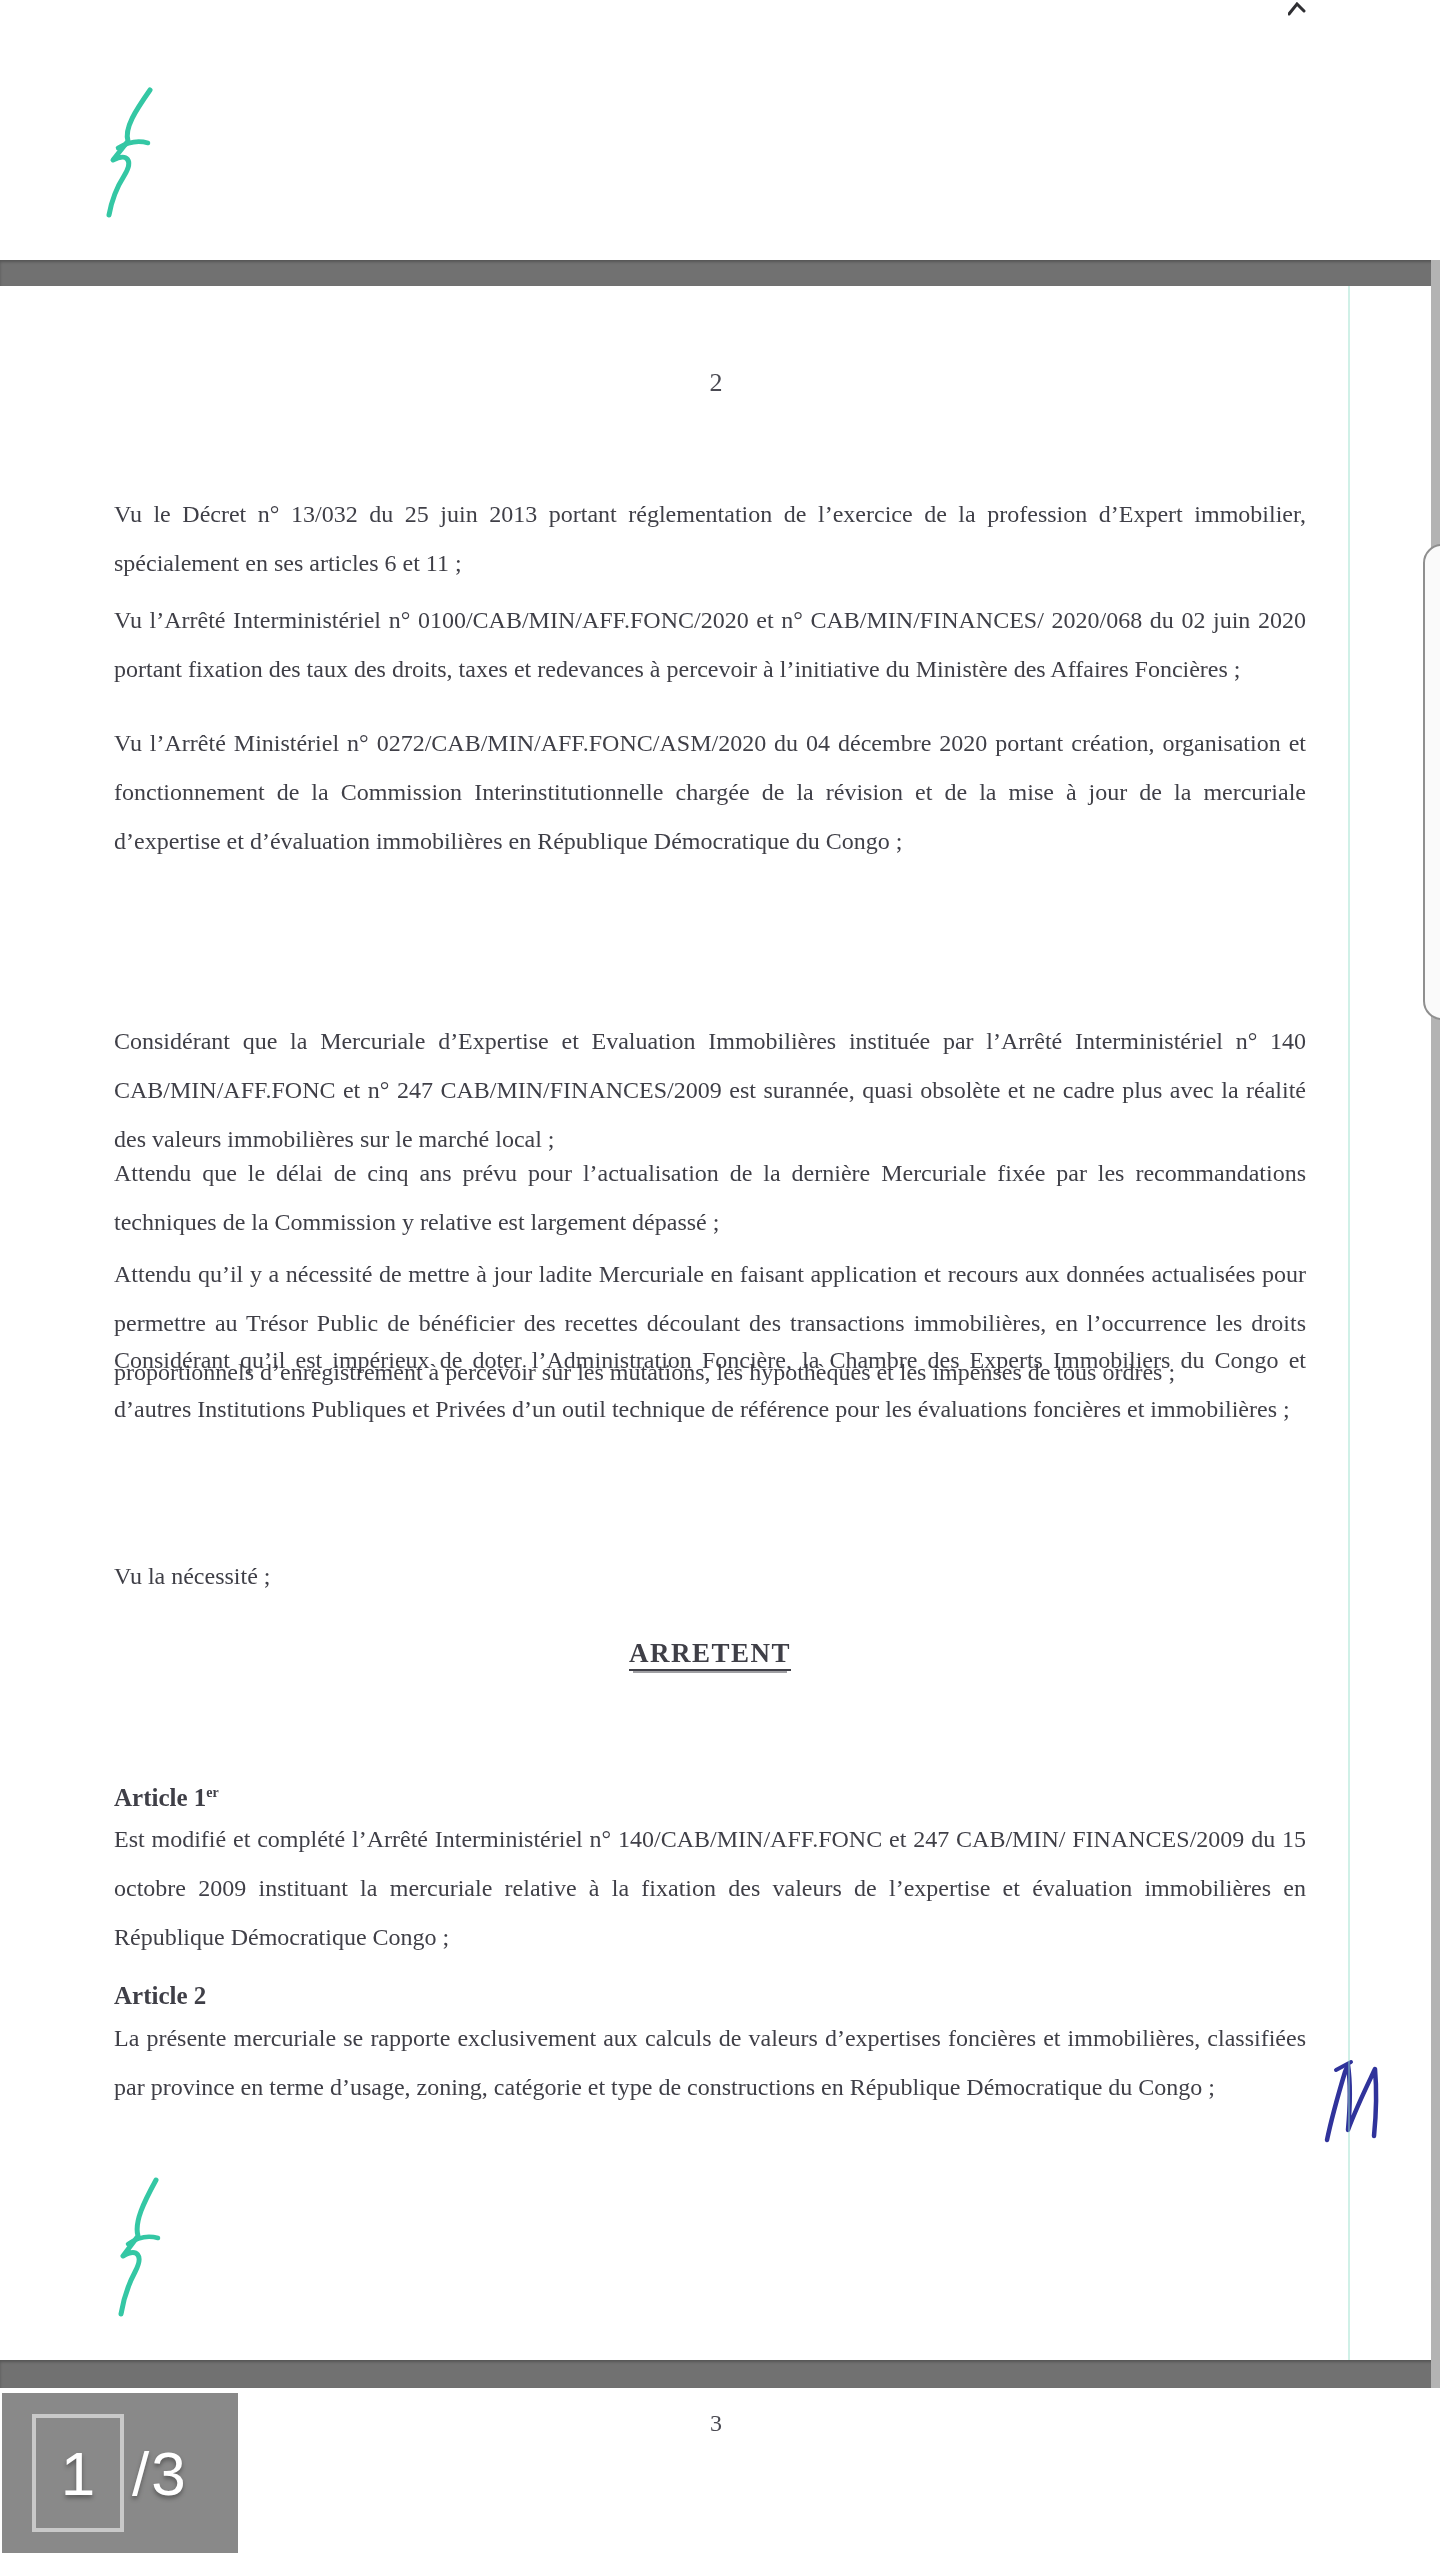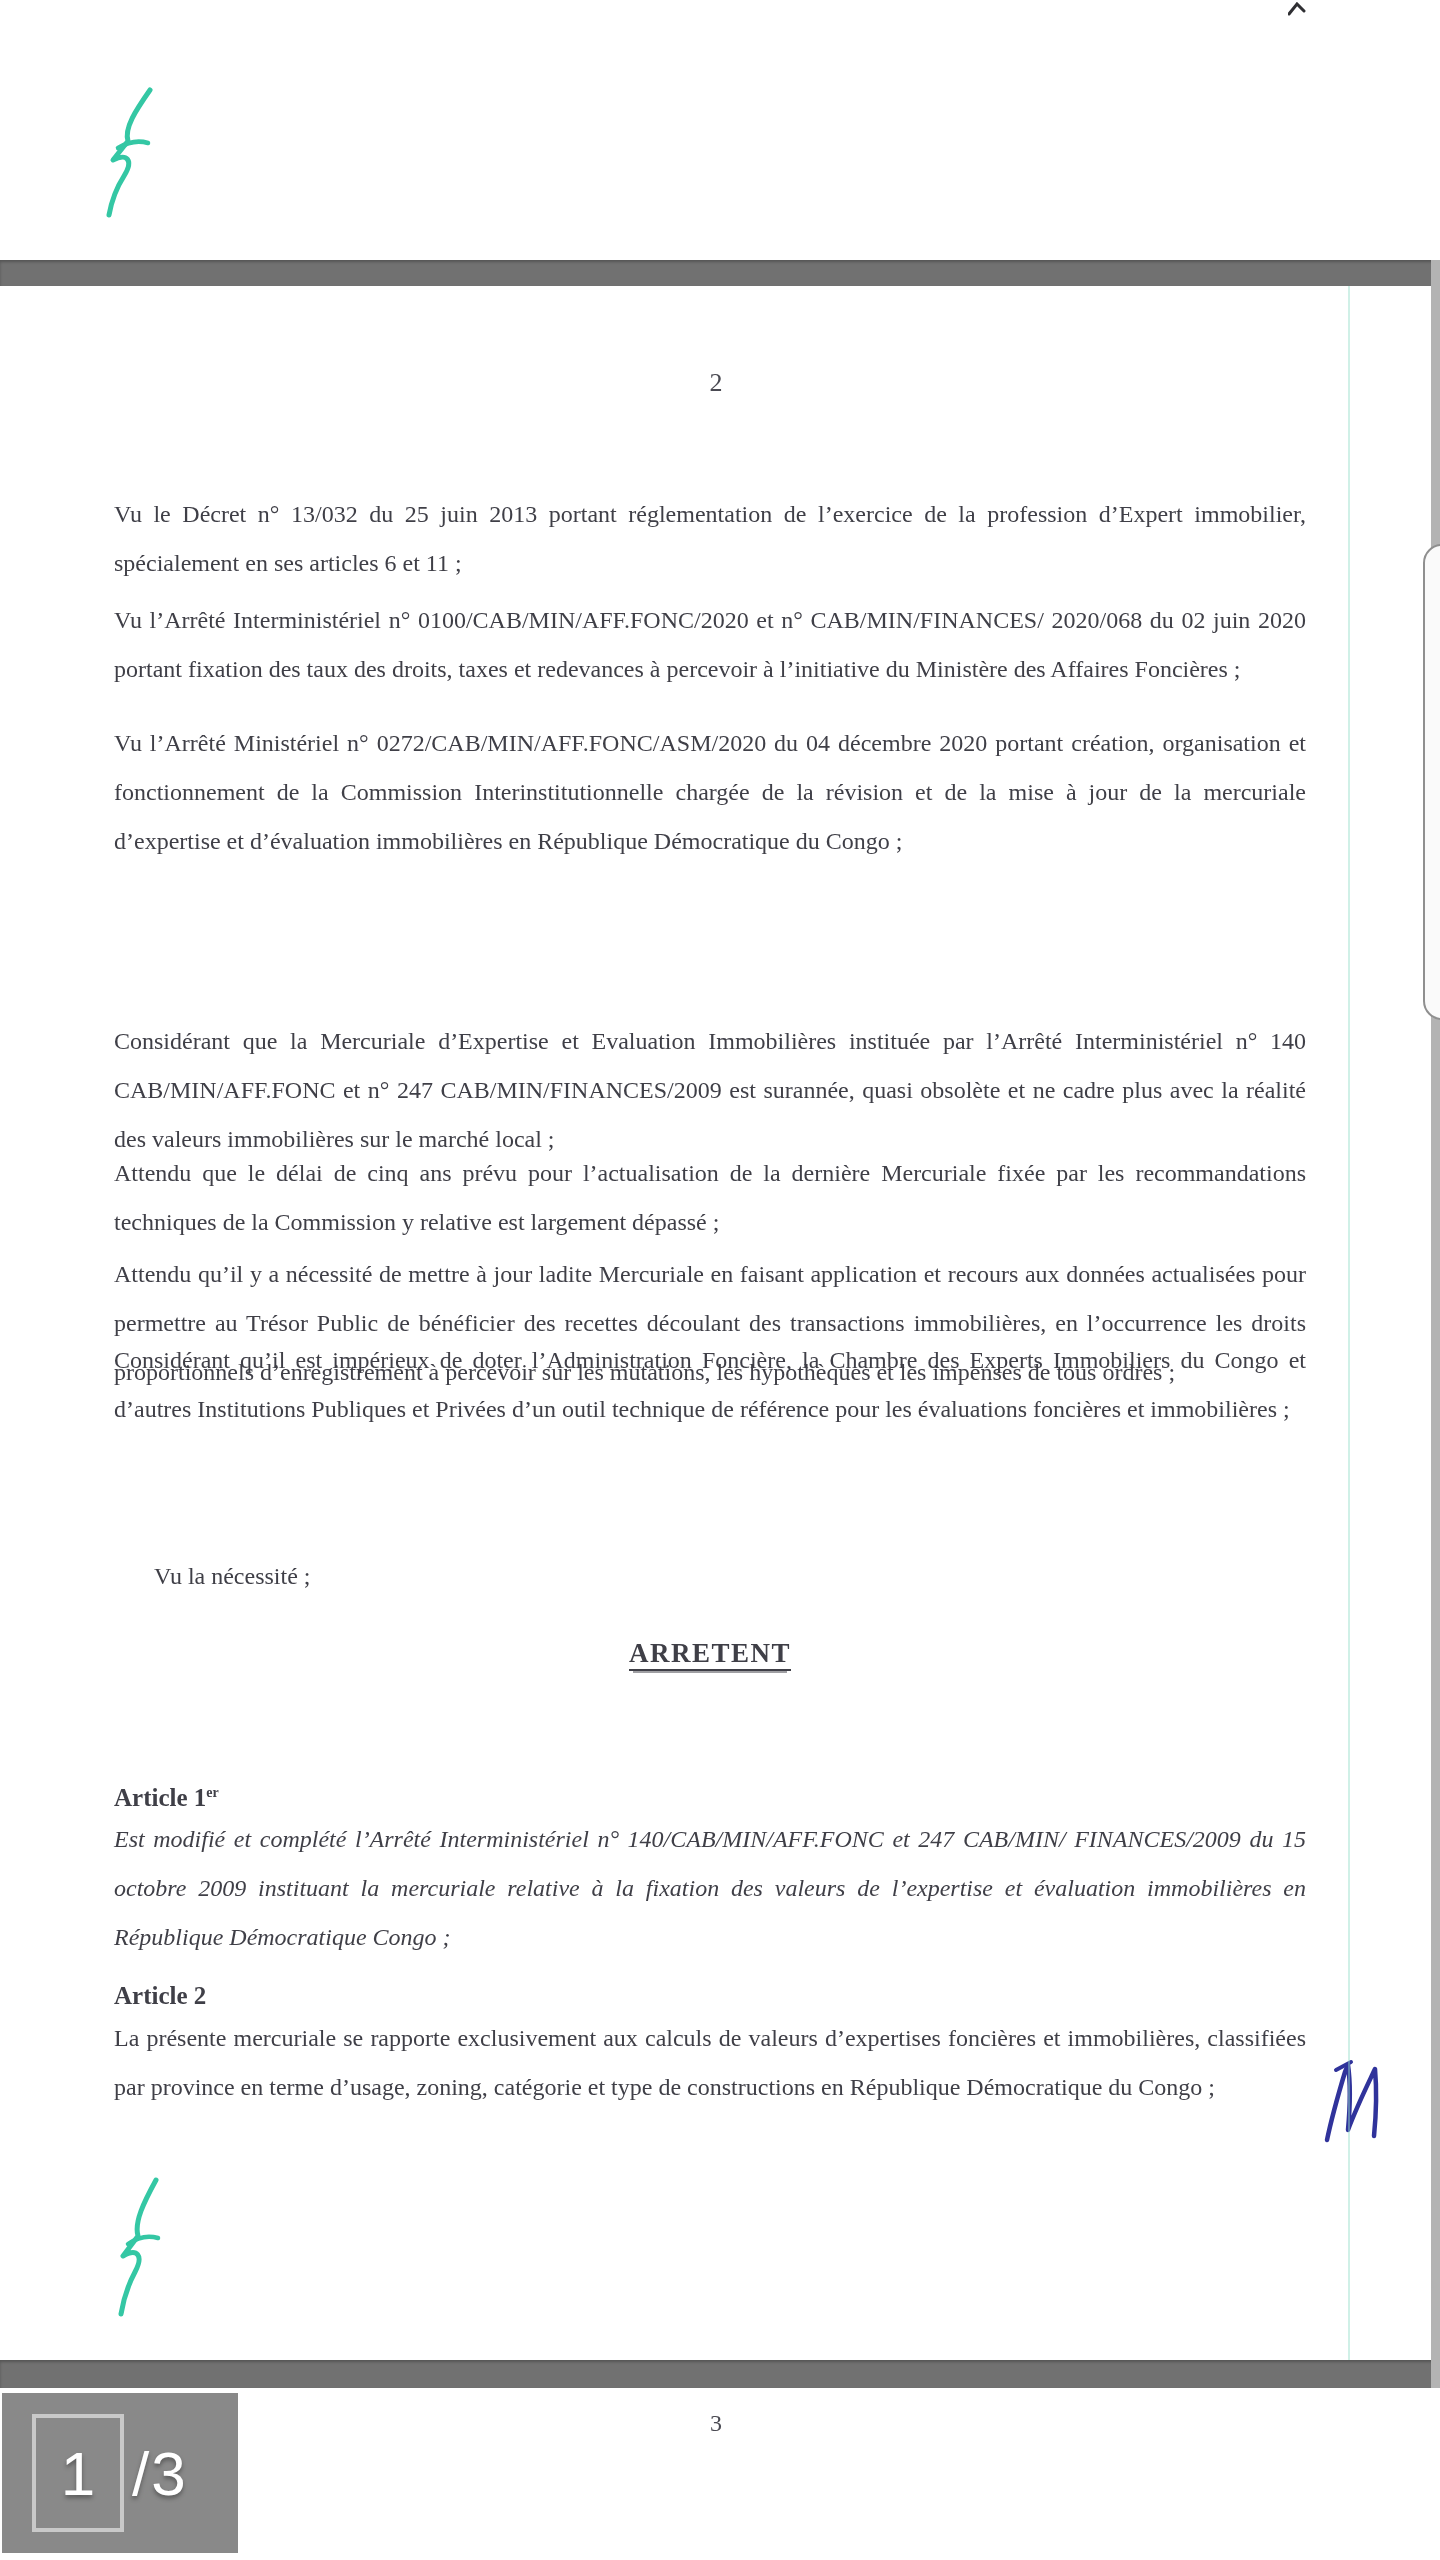--- a/index.html
+++ b/index.html
@@ -35,7 +35,7 @@
   .arretent .u{border-bottom:2px solid currentColor;padding-bottom:1px;
                box-shadow:0 6px 0 -4px rgba(63,63,71,.5);text-align:center;}
   .p1{top:490px;} .p2{top:596px;} .p3{top:719px;} .p4{top:885px;} .p5{top:1017px;}
-  .p6{top:1149px;} .p7{top:1250px;} .p8{top:1336px;} .p9{top:1552px;margin-left:40px;}
+  .p6{top:1149px;} .p7{top:1250px;} .p8{top:1336px;} .p9{top:1552px;}
   .arretent{top:1638px;}
   .h-art1{top:1752px;} .b-art1{top:1815px;font-style:italic;}
   .h-art2{top:1950px;} .b-art2{top:2014px;}

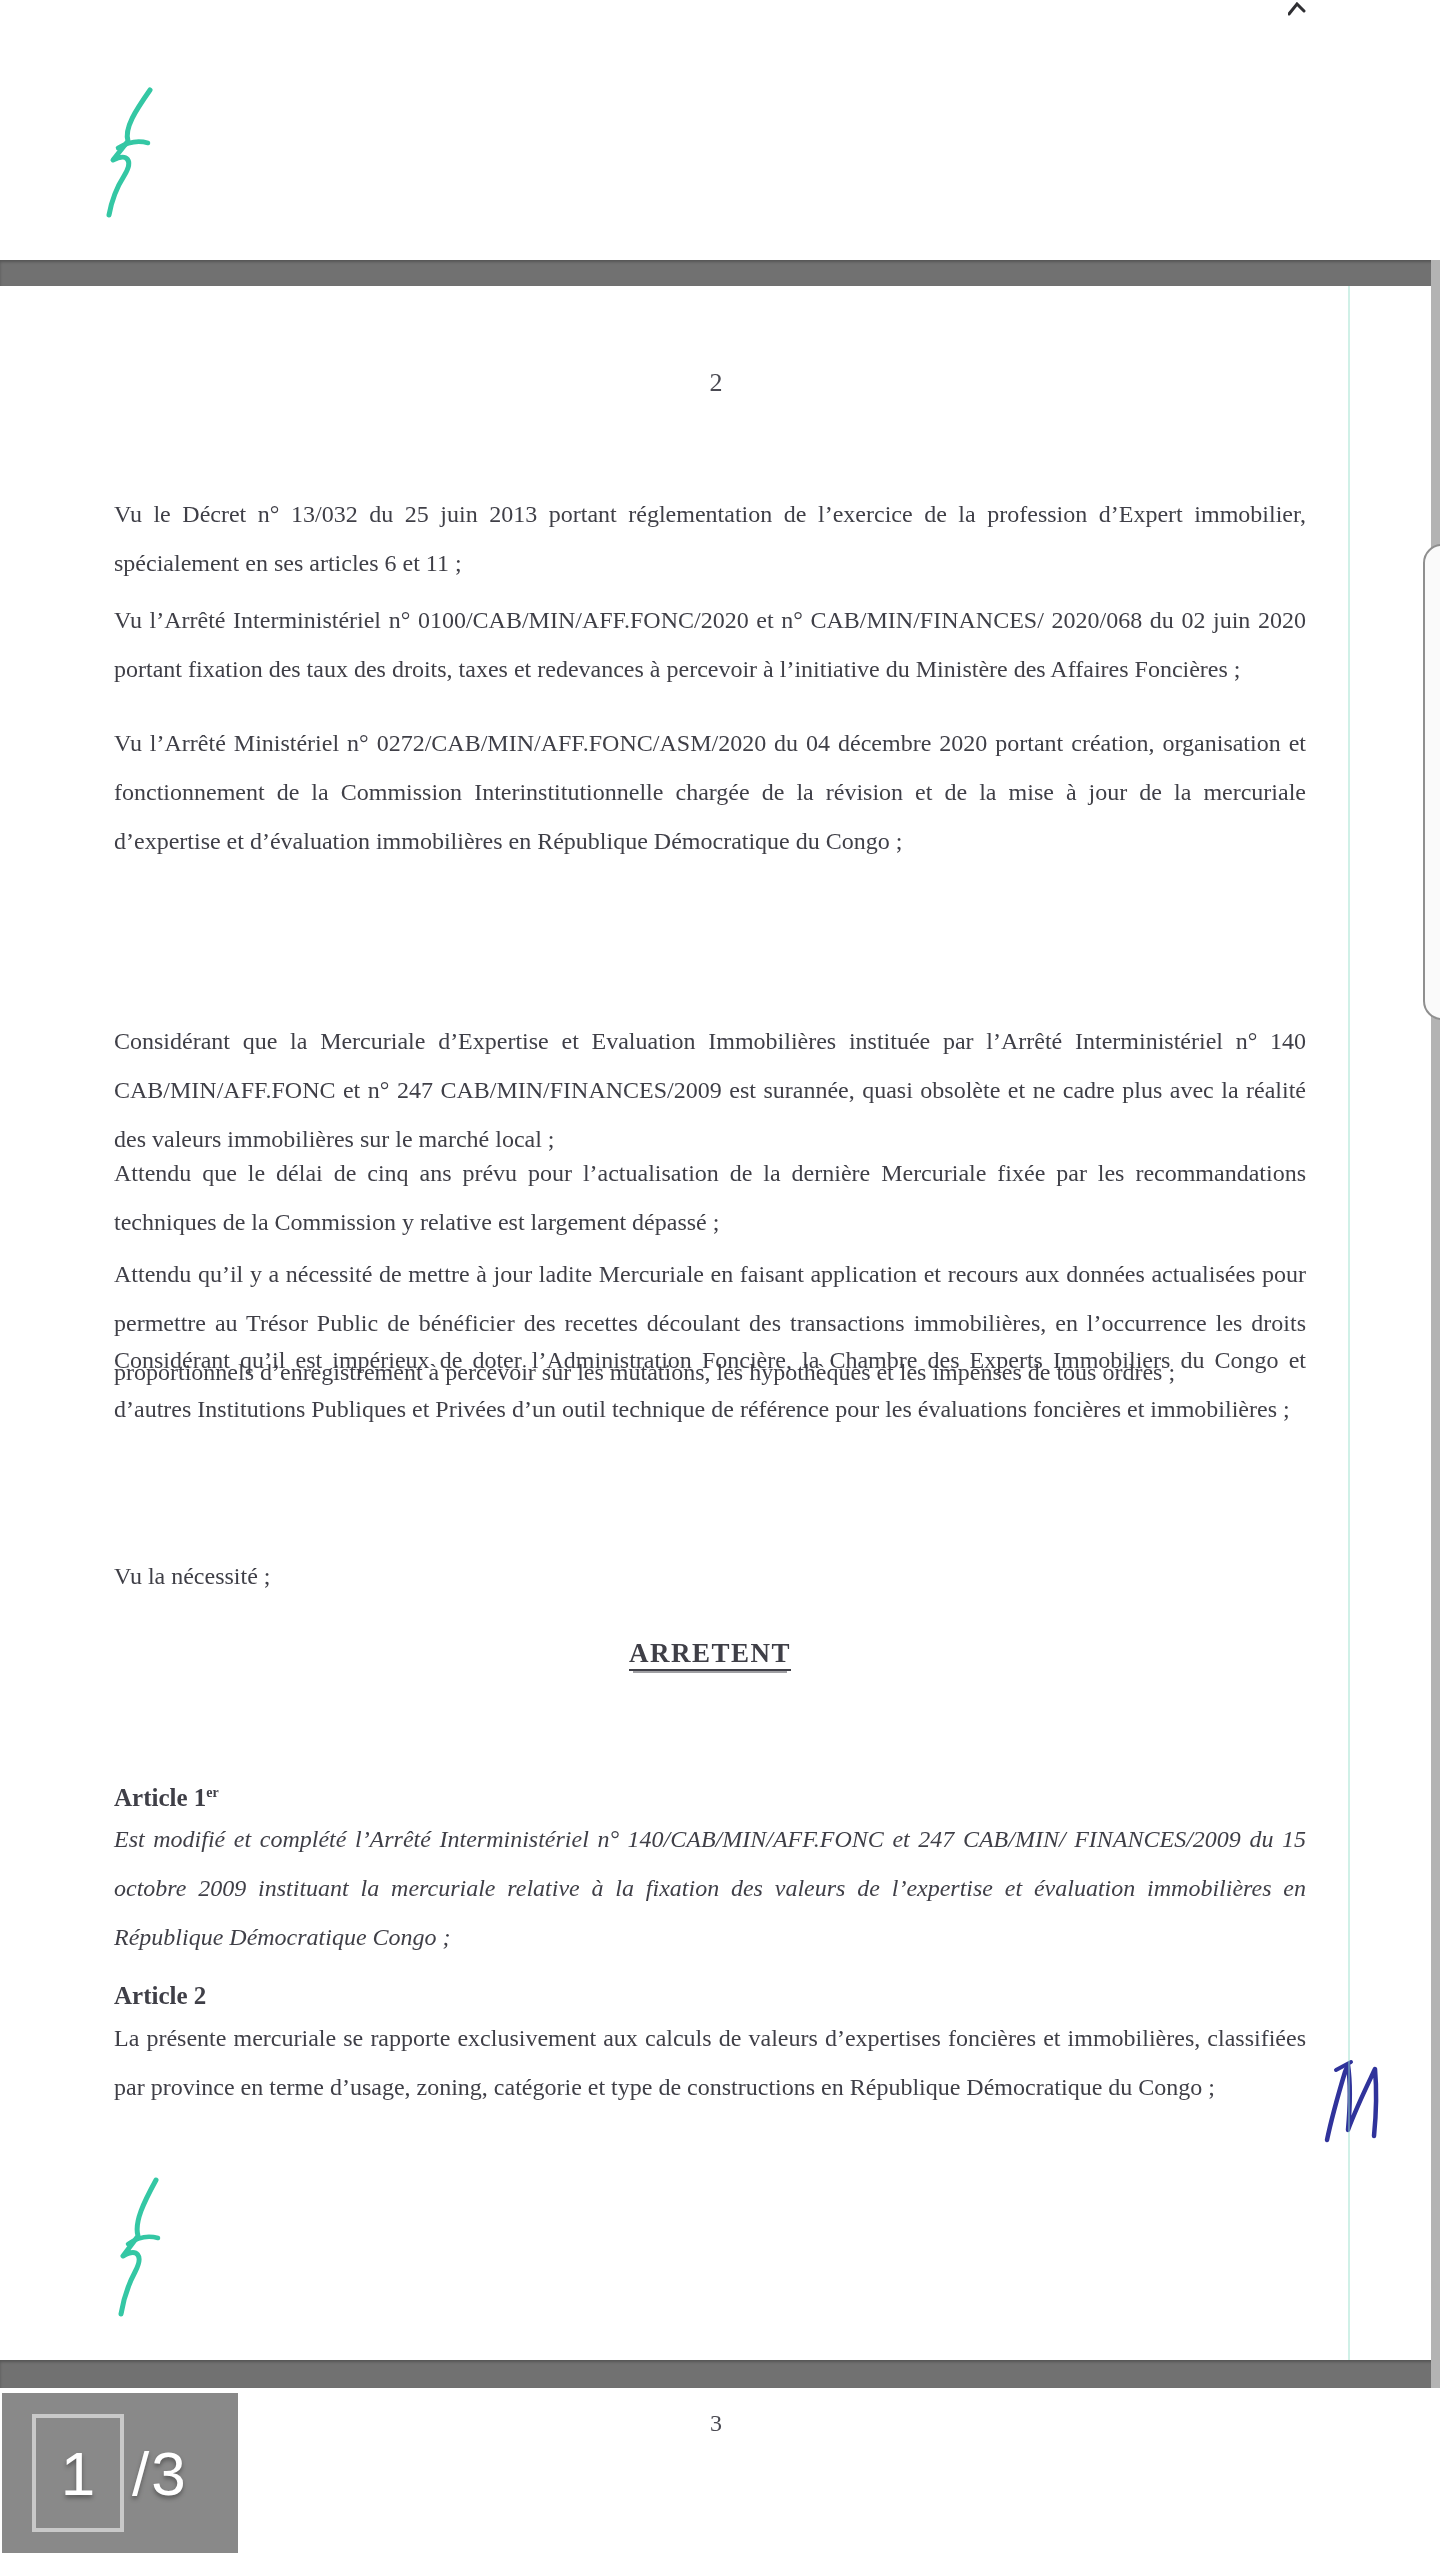--- a/index.html
+++ b/index.html
@@ -37,7 +37,7 @@
   .p1{top:490px;} .p2{top:596px;} .p3{top:719px;} .p4{top:885px;} .p5{top:1017px;}
   .p6{top:1149px;} .p7{top:1250px;} .p8{top:1336px;} .p9{top:1552px;}
   .arretent{top:1638px;}
-  .h-art1{top:1752px;} .b-art1{top:1815px;font-style:italic;}
+  .h-art1{top:1752px;} .b-art1{top:1815px;}
   .h-art2{top:1950px;} .b-art2{top:2014px;}
   .partial-head{top:2547px;}
   

